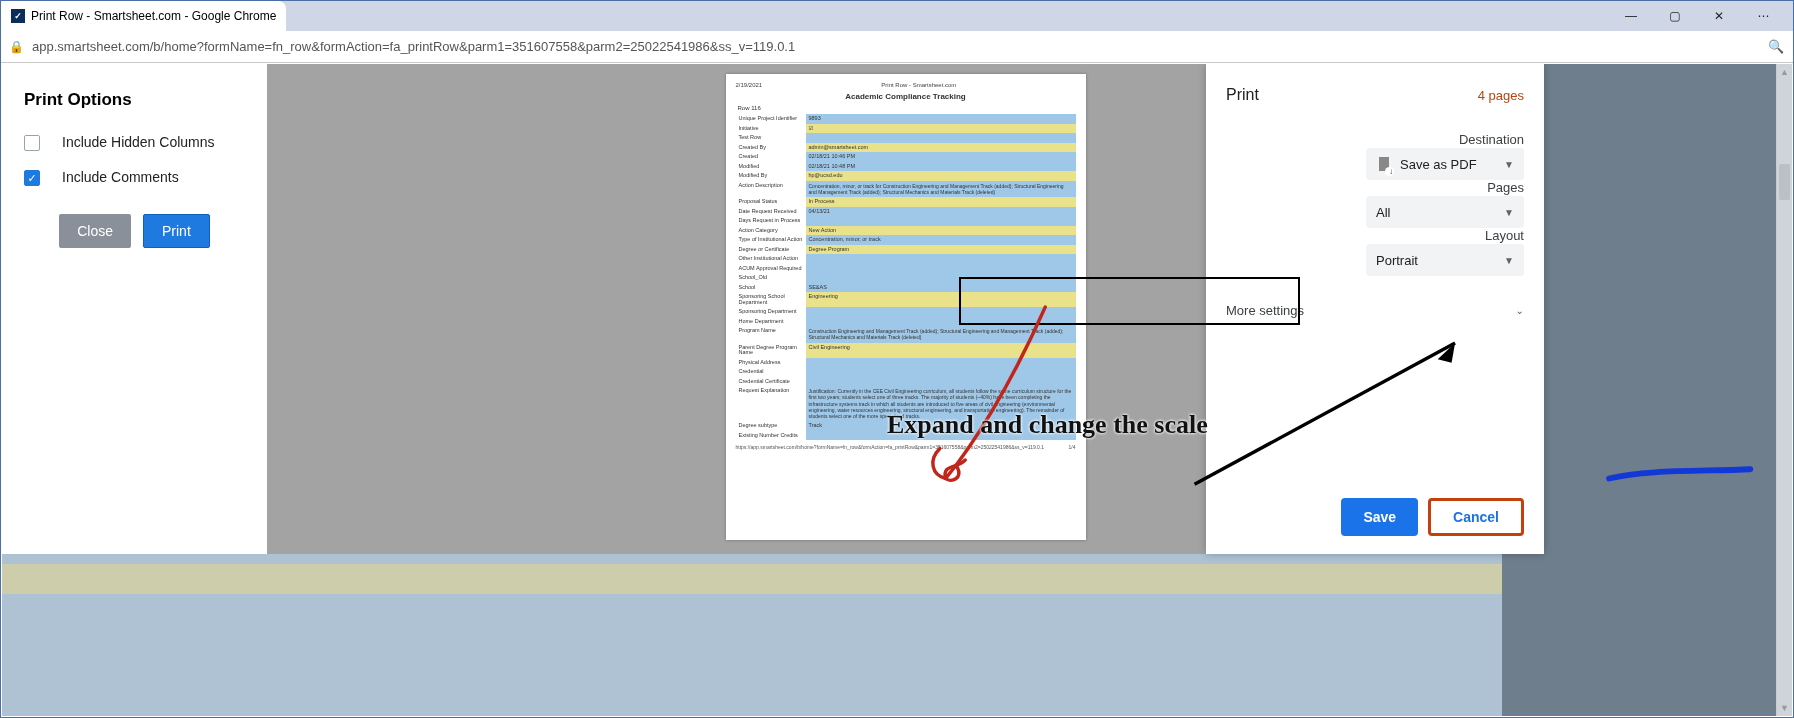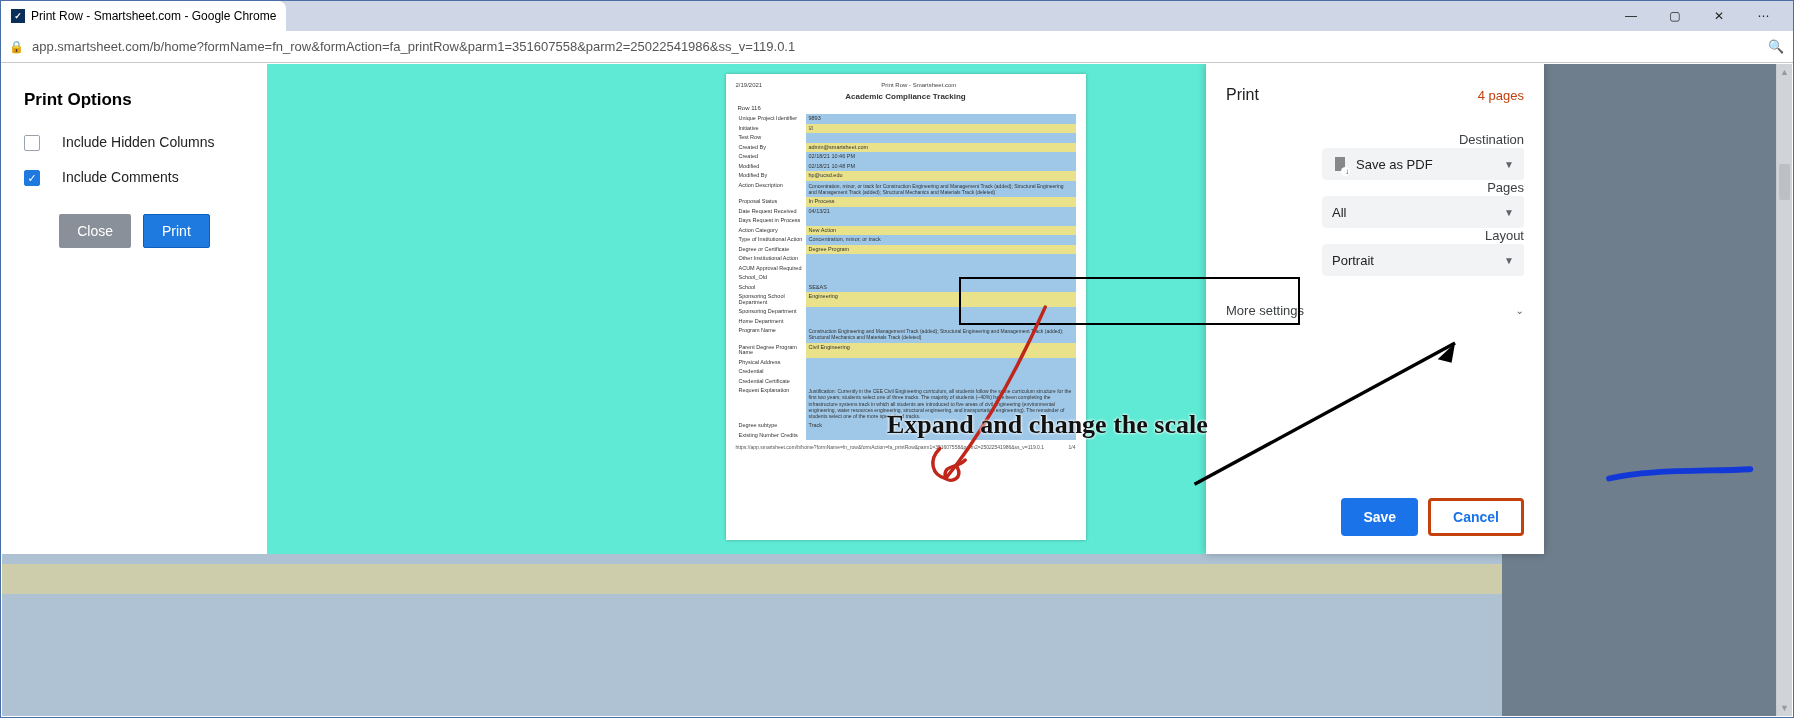--- a/index.html
+++ b/index.html
@@ -133,7 +133,7 @@
   
   .panel-preview {
     flex:1;
-    background:#5eead4;
+    background:#a3a3a3;
     padding: 10px 20px;
     display:flex; justify-content:center;
     position:relative;

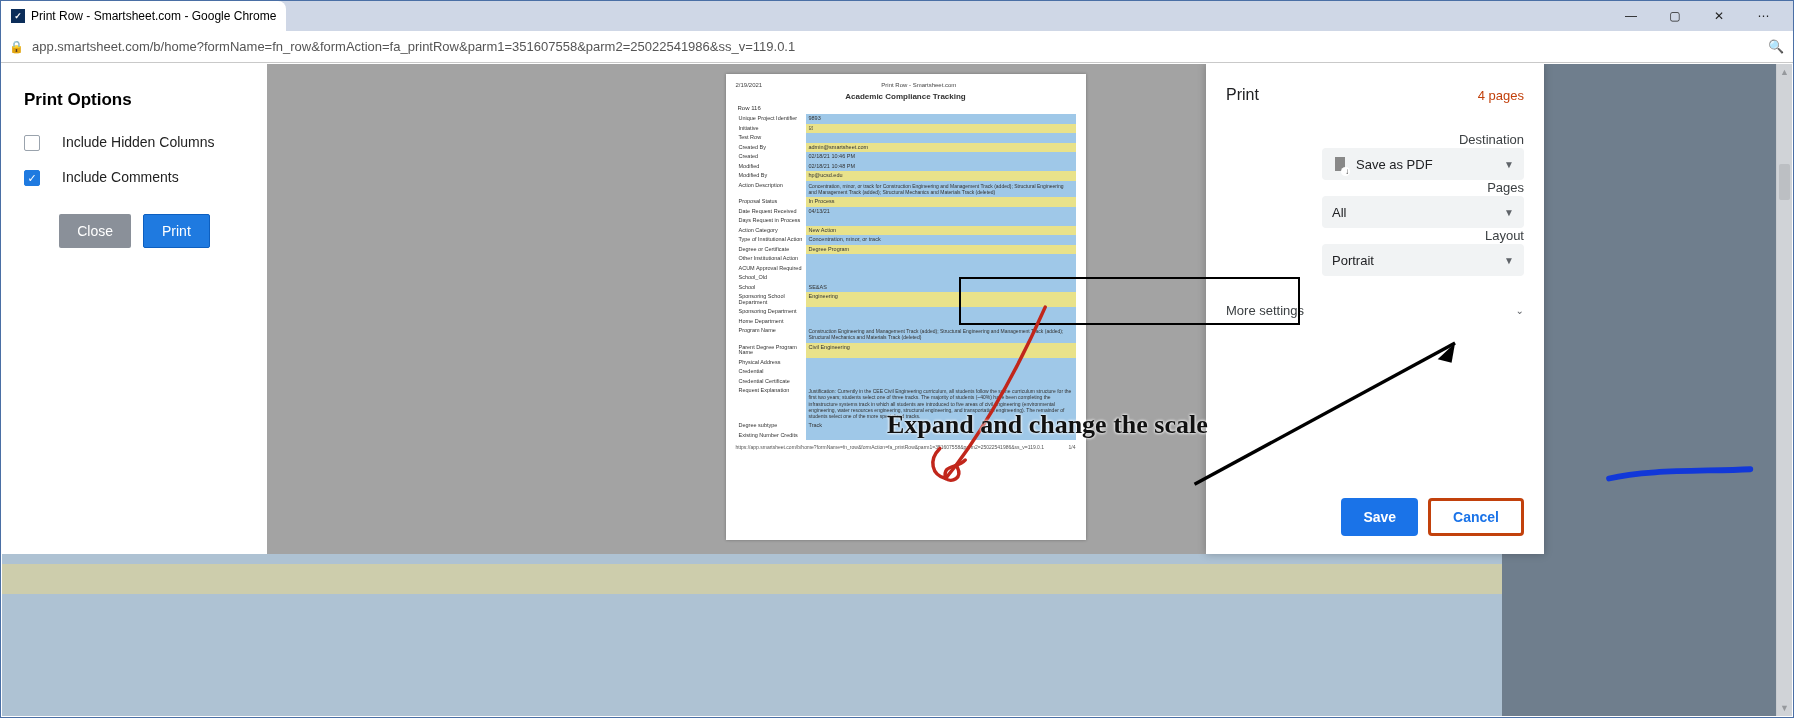--- a/index.html
+++ b/index.html
@@ -192,7 +192,7 @@
   }
   .pd-row label { font-size:13px; color:#3c4043; }
   .pd-select {
-    width: 202px; height:32px;
+    width: 158px; height:32px;
     background:#f1f3f4; border-radius:4px;
     display:flex; align-items:center; justify-content:space-between;
     padding:0 10px;

